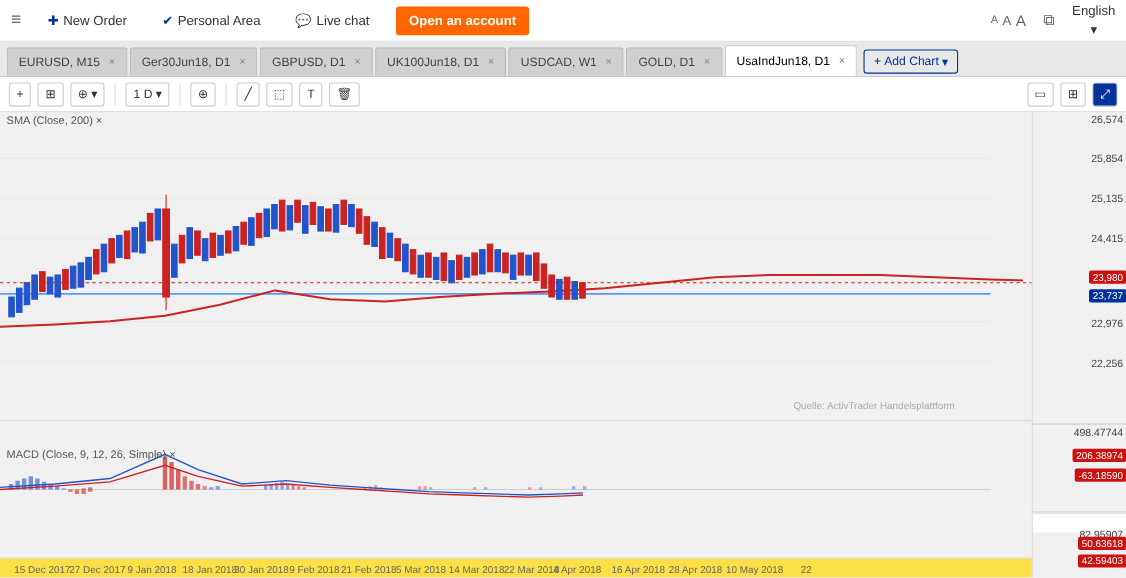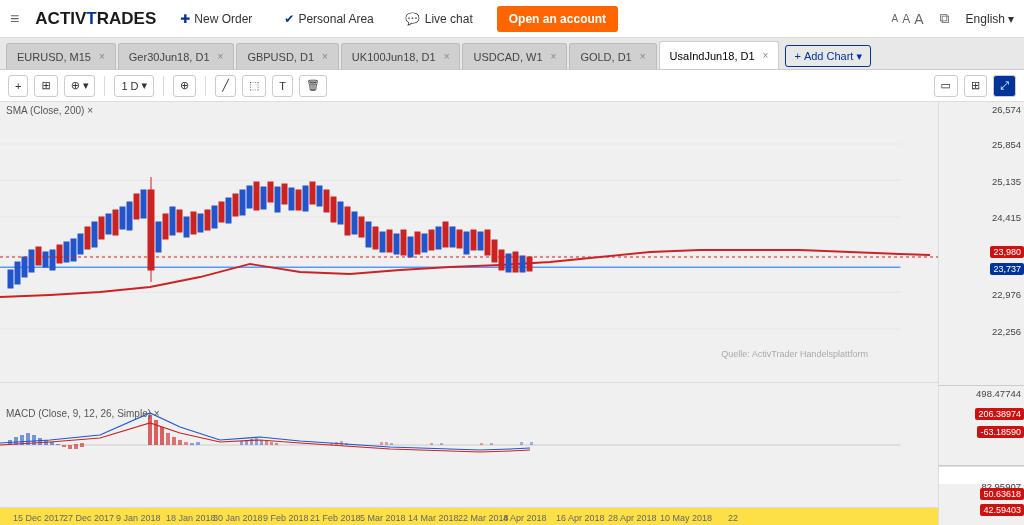--- a/index.html
+++ b/index.html
@@ -245,11 +245,6 @@
 
 <div class="nav-bar">
   <span class="hamburger">≡</span>
-  <div class="nav-logo">
-    <span style="color:#003399;font-weight:900;font-size:17px;">
-      <span style="color:#1a1a1a;">ACTIV</span><span style="color:#003399;">T</span><span style="color:#1a1a1a;">RADES</span>
-    </span>
-  </div>
 
   <div class="nav-btn">
     <span style="color:#003399;">✚</span>

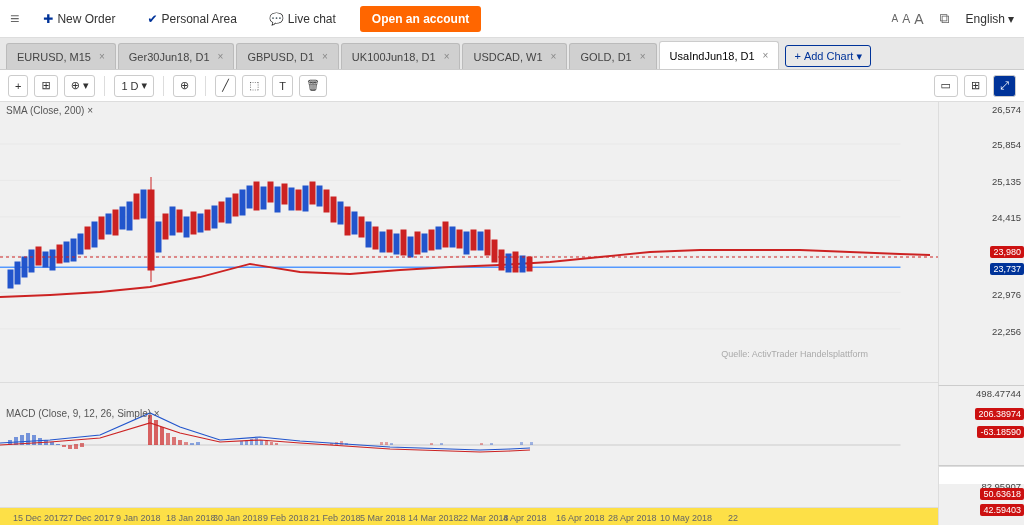--- a/index.html
+++ b/index.html
@@ -45,7 +45,7 @@
       cursor: pointer;
       border: none;
     }
-    .lang-btn { color: #333; font-size: 12px; cursor: pointer; display: flex; align-items: center; gap: 3px; }
+    .lang-btn { color: #333; font-size: 12px; cursor: pointer; display: flex; align-items: center; gap: 3px; flex-direction: column; }
     .font-size-btns { display: flex; gap: 4px; align-items: center; }
     .font-a { color: #666; cursor: pointer; }
     .font-a.sm { font-size: 10px; }

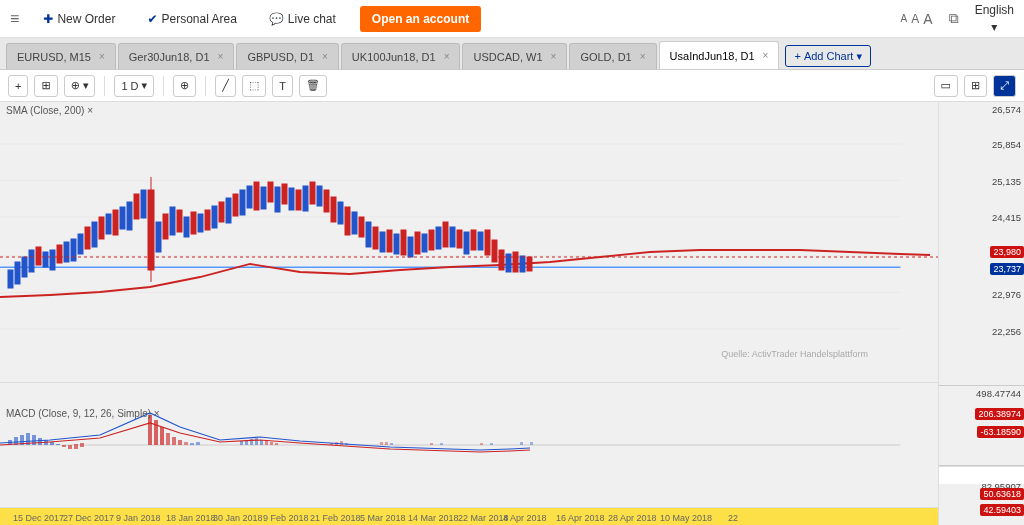--- a/index.html
+++ b/index.html
@@ -137,7 +137,7 @@
     
     .watermark {
       position: absolute;
-      bottom: 23px; right: 70px;
+      bottom: 8px; right: 70px;
       font-size: 9px;
       color: #aaa;
     }

